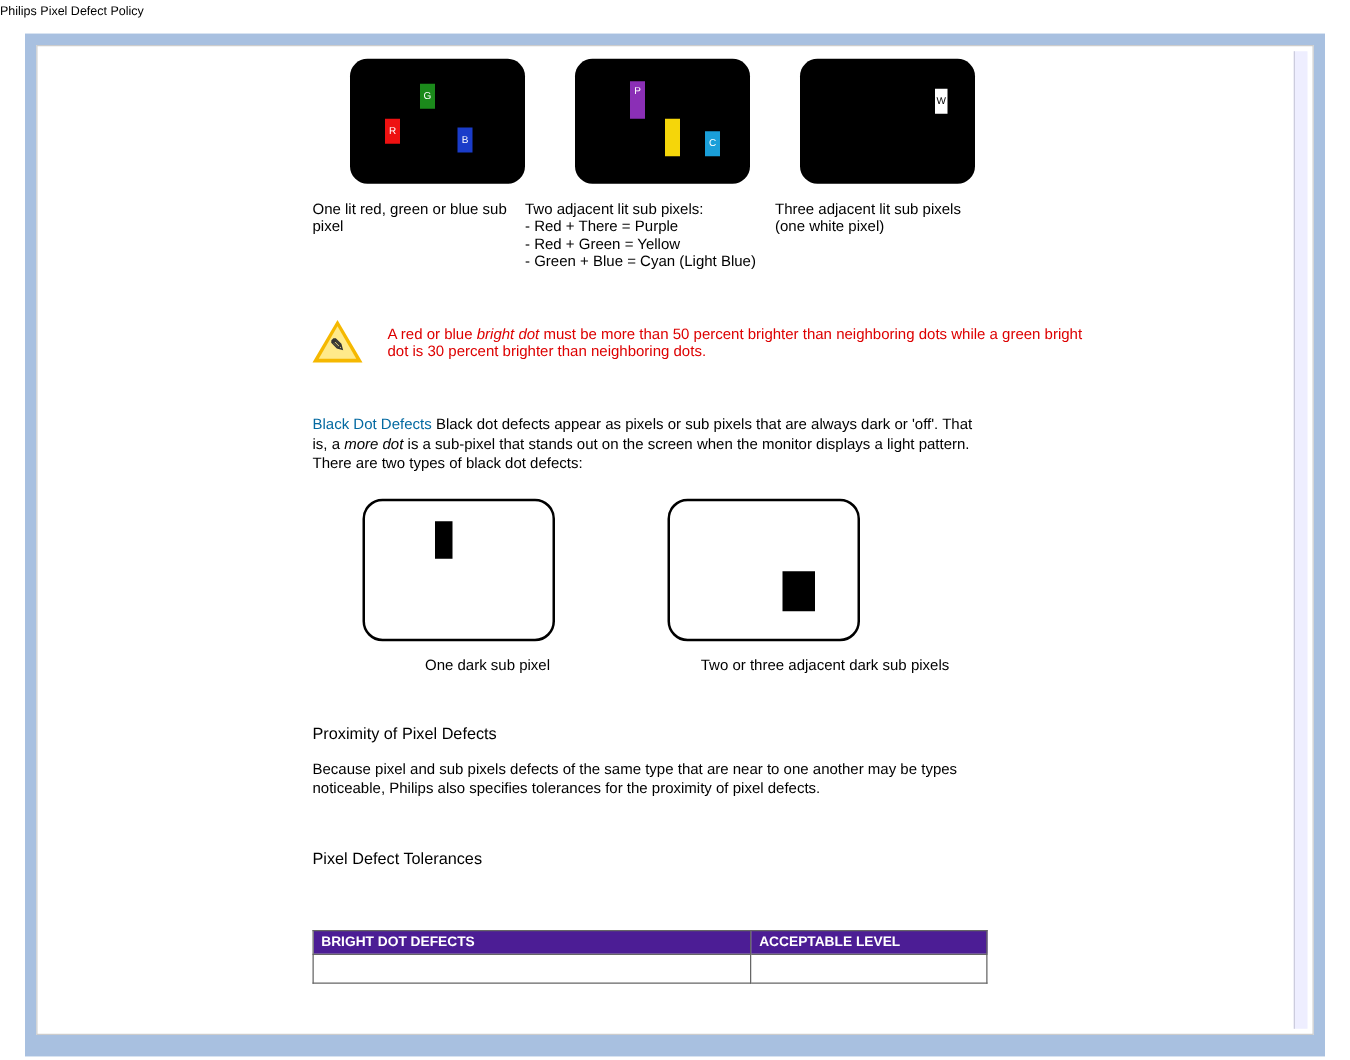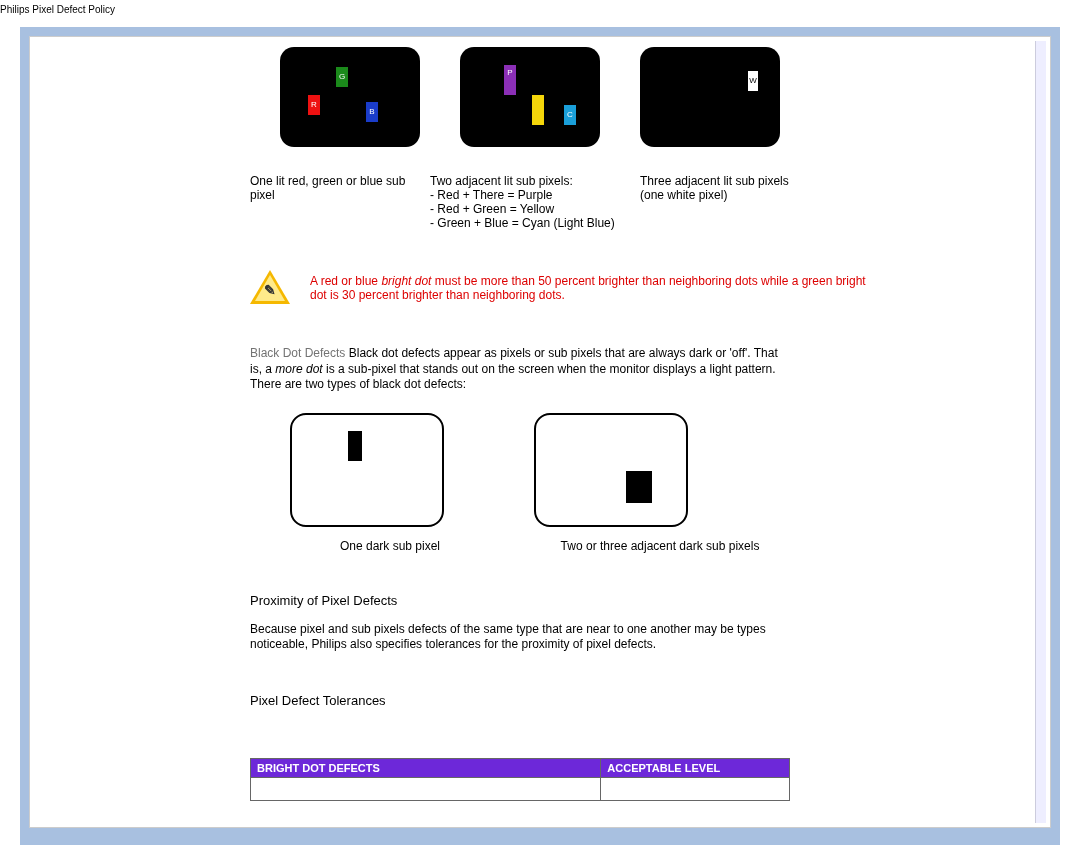--- a/index.html
+++ b/index.html
@@ -56,9 +56,8 @@
 
   .caption-row {
     display: flex;
-    margin-top: 27px;
+    margin-top: 13px;
     margin-left: 0;
-    gap: 10px;
   }
   .caption-cell-1 { width: 170px; font-size: 12px; }
   .caption-cell-2 { width: 200px; font-size: 12px; }

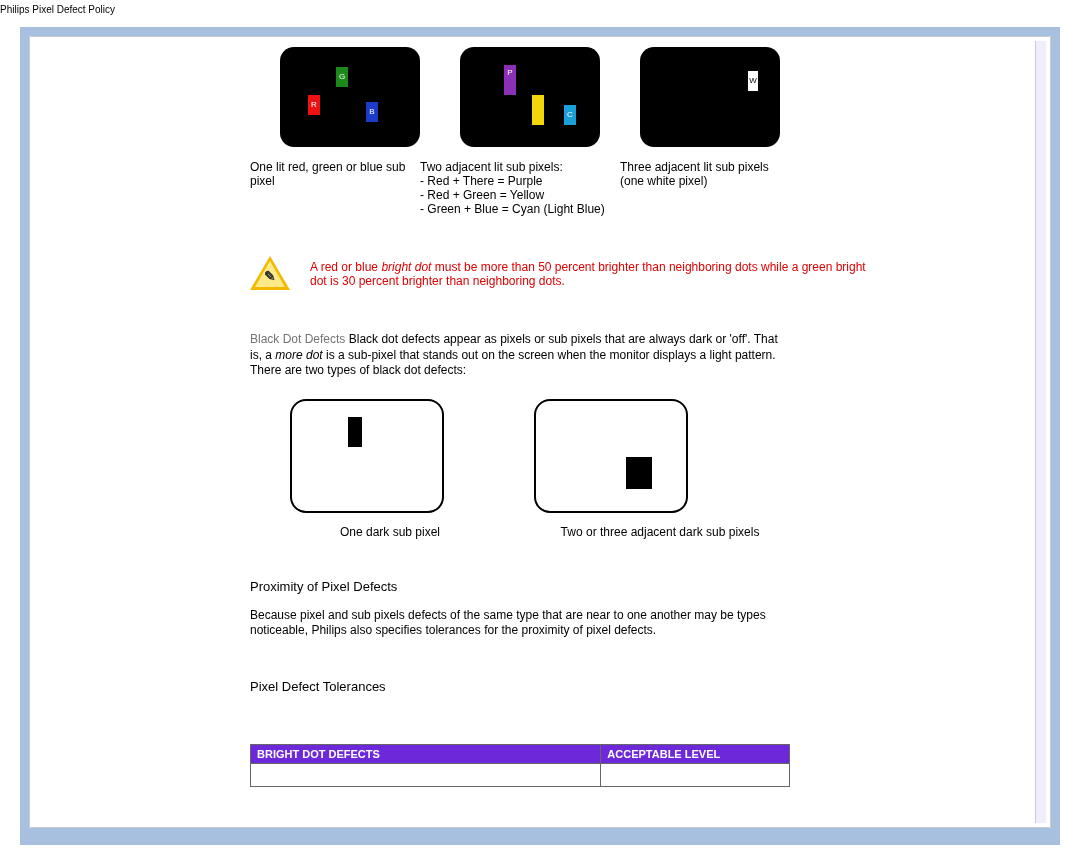--- a/index.html
+++ b/index.html
@@ -93,7 +93,7 @@
   .warn-text em { font-style: italic; }
 
   .body-para { font-size: 12px; margin-top: 40px; line-height: 1.3; width: 540px;}
-  .body-para .blue { color: #737373; }
+  .body-para .blue { color: #0369a1; }
   .body-para em { font-style: italic; }
 
   .white-illust-row {

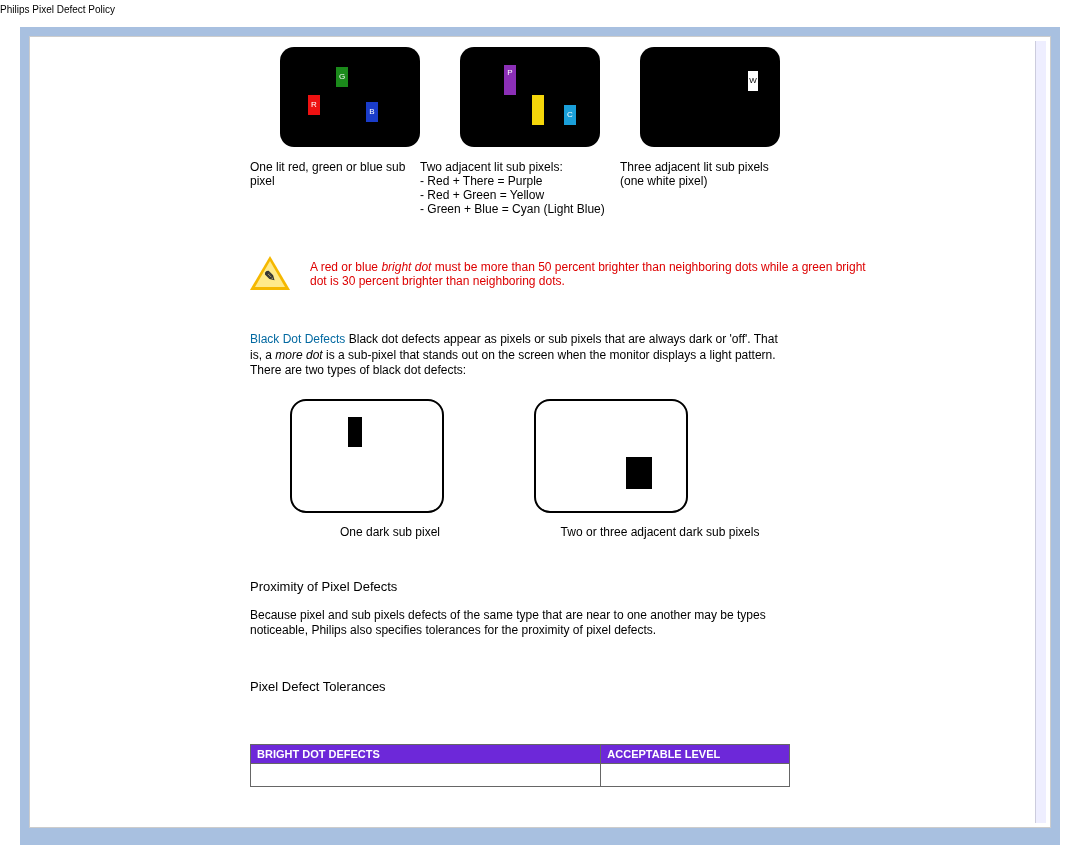--- a/index.html
+++ b/index.html
@@ -133,7 +133,7 @@
     margin-top: 50px;
   }
   .defect-table th {
-    background: #6d28d9;
+    background: #4c1d95;
     color: #fff;
     text-align: left;
     padding: 3px 6px;

